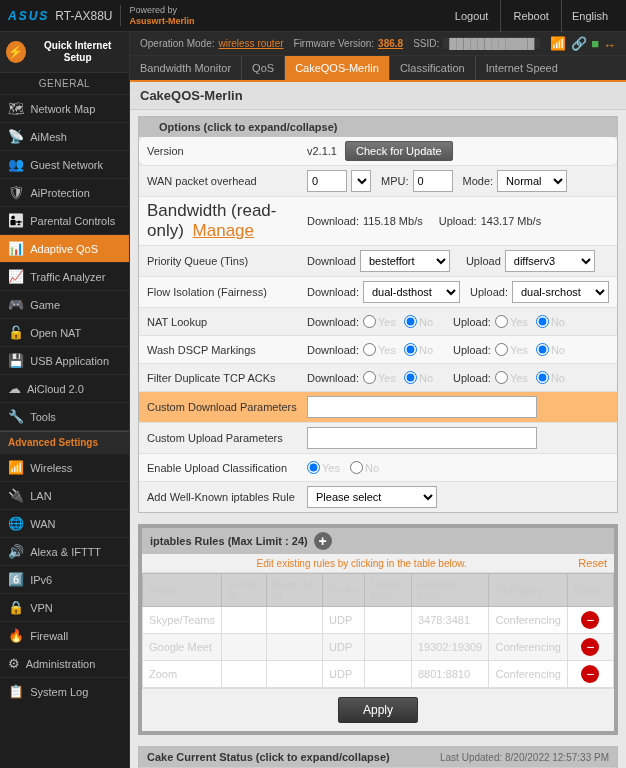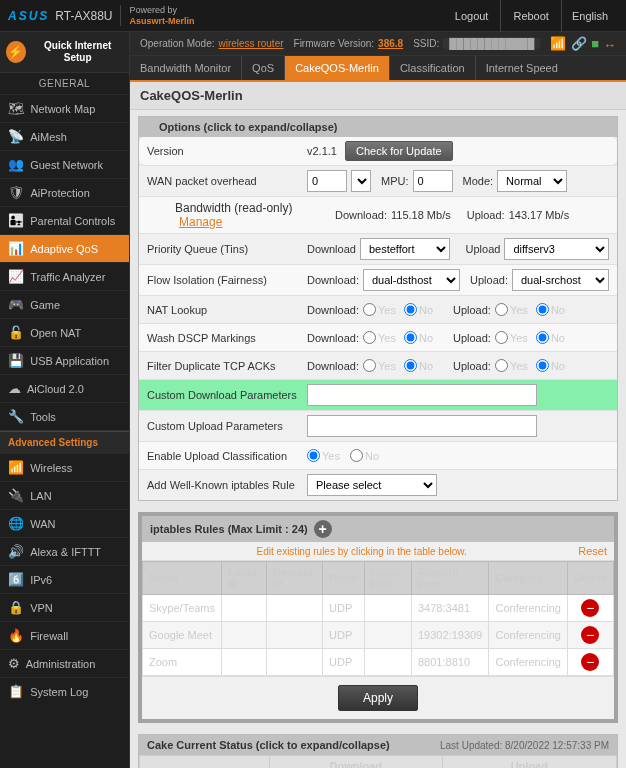--- a/index.html
+++ b/index.html
@@ -182,7 +182,7 @@
         </div>
 
         <div style="display:flex; align-items:center; padding:4px 8px; border-bottom:1px solid #e0e0e0; background:#f8f8f8; min-height:28px;">
-          <span style="width:160px; font-size:12px; color:#333; flex-shrink:0;margin-left:28px;">
+          <span style="width:160px; font-size:17px; color:#333; flex-shrink:0;">
             <span>Bandwidth (read-only)</span>
             <a style="color:#e67e22; text-decoration:underline; cursor:pointer; margin-left:4px;">Manage</a>
           </span>

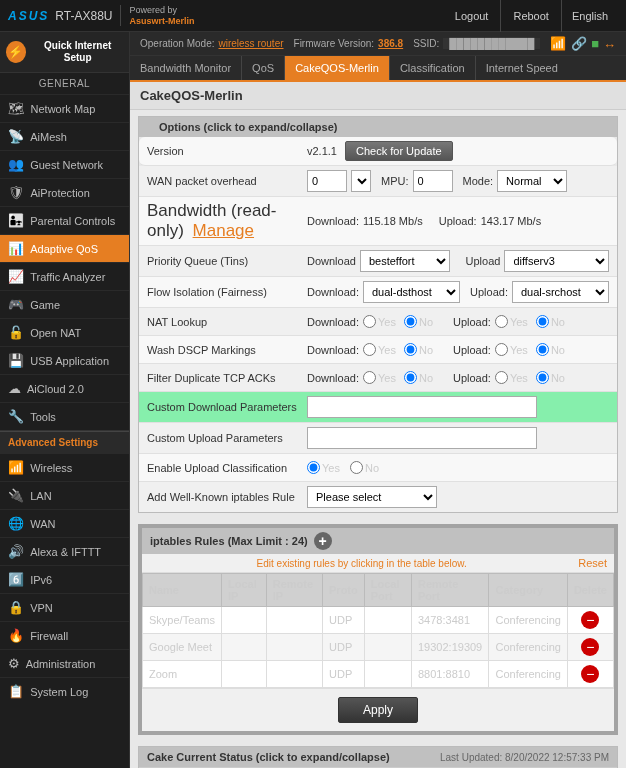--- a/index.html
+++ b/index.html
@@ -202,7 +202,7 @@
             <option>voice</option>
           </select>
           <span style="font-size:11px; color:#333; margin-right:4px;">Upload</span>
-          <select style="border:1px solid #aaa; padding:1px 4px; font-size:11px; background:#fff; height:22px; width:105px;">
+          <select style="border:1px solid #aaa; padding:1px 4px; font-size:11px; background:#fff; height:22px; width:90px;">
             <option>diffserv3</option>
             <option>diffserv4</option>
             <option>besteffort</option>

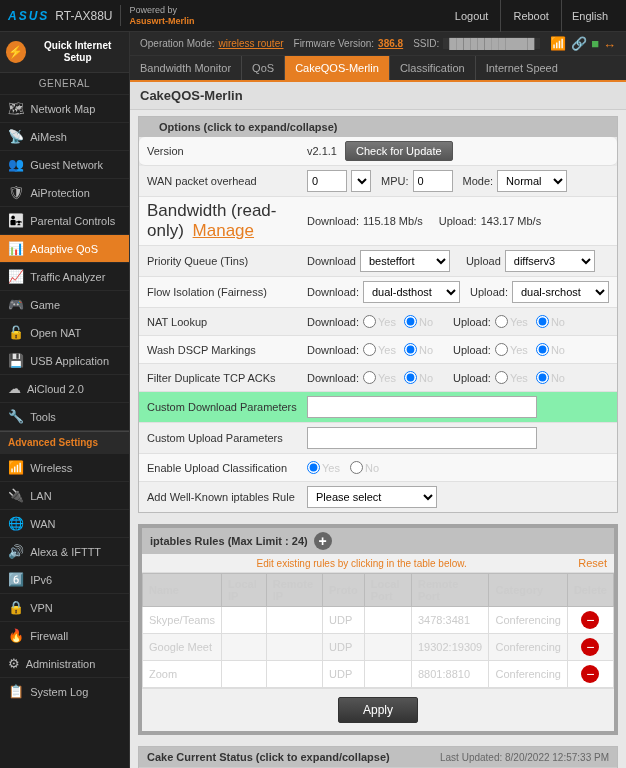--- a/index.html
+++ b/index.html
@@ -291,7 +291,7 @@
           </label>
         </div>
 
-        <div style="display:flex; align-items:center; padding:4px 8px; border-bottom:1px solid #e0e0e0; background:#86efac; min-height:28px;">
+        <div style="display:flex; align-items:center; padding:4px 8px; border-bottom:1px solid #e0e0e0; background:#fdba74; min-height:28px;">
           <span style="width:160px; font-size:11px; color:#333; flex-shrink:0;">Custom Download Parameters</span>
           <input type="text" style="width: 230px; border: 1px solid rgb(170, 170, 170); padding: 2px 4px; font-size: 11px; background: rgb(255, 255, 255); height: 22px;">
         </div>

